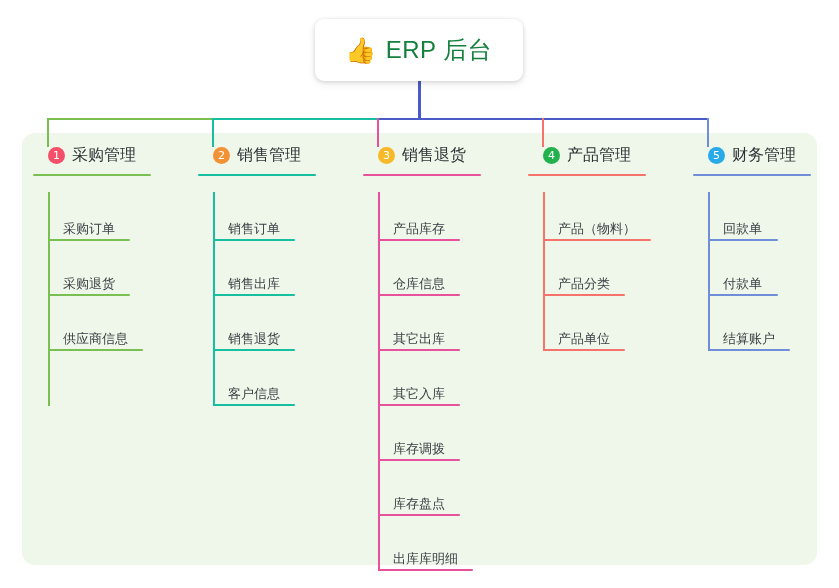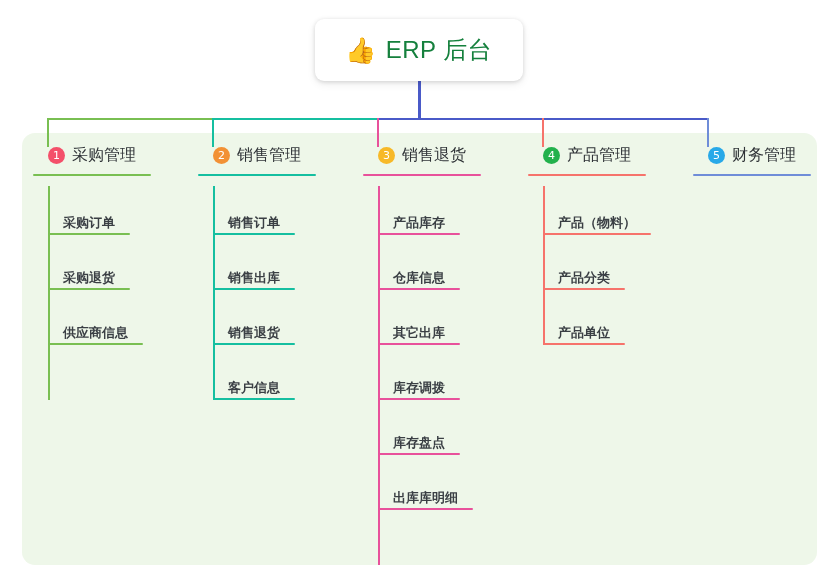--- a/index.html
+++ b/index.html
@@ -47,7 +47,7 @@
   .head-rule{height:2px;margin-top:7px;border-radius:1px;}
 
   
-  .children{position:relative;margin-top:10px;font-weight:bold;}
+  .children{position:relative;margin-top:16px;}
   .spine{position:absolute;left:15px;top:0;width:2px;}
   .child{position:relative;height:55px;}
   .child-label{

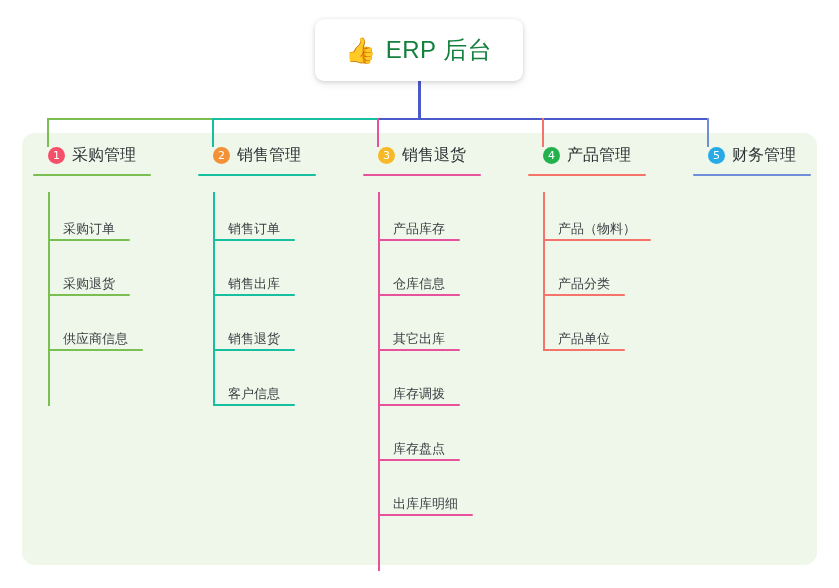--- a/index.html
+++ b/index.html
@@ -195,6 +195,21 @@
           <span class="head-label">财务管理</span>
         </div>
         <div class="head-rule" style="width: 118px; background: rgb(111, 141, 216);"></div>
+        <div class="children">
+          <div class="spine" style="background: rgb(111, 141, 216); height: 159px;"></div>
+          <div class="child">
+            <span class="child-label">回款单</span>
+            <div class="child-rule" style="width: 70px; background: rgb(111, 141, 216);"></div>
+          </div>
+          <div class="child">
+            <span class="child-label">付款单</span>
+            <div class="child-rule" style="width: 70px; background: rgb(111, 141, 216);"></div>
+          </div>
+          <div class="child">
+            <span class="child-label">结算账户</span>
+            <div class="child-rule" style="width: 82px; background: rgb(111, 141, 216);"></div>
+          </div>
+        </div>
       </div>
     </div>
 

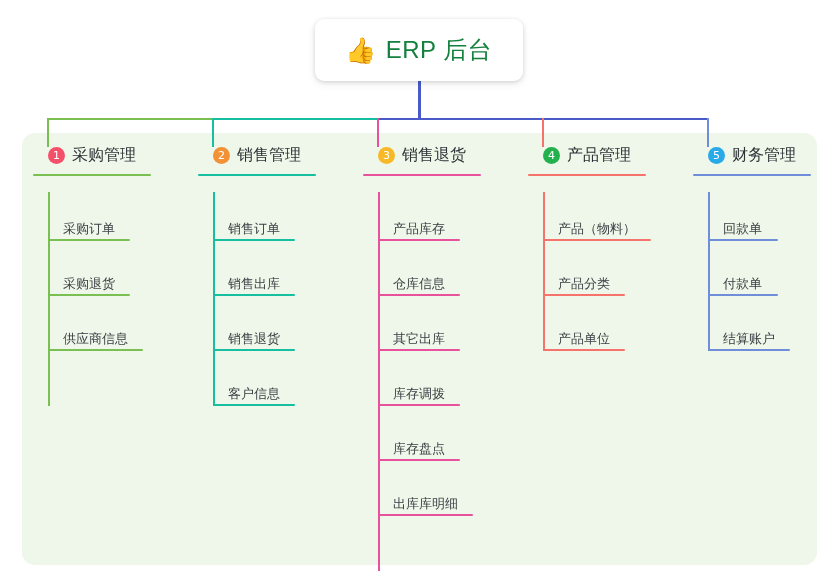--- a/index.html
+++ b/index.html
@@ -154,6 +154,10 @@
             <div class="child-rule" style="width: 82px; background: rgb(232, 81, 155);"></div>
           </div>
           <div class="child">
+            <span class="child-label">其它入库</span>
+            <div class="child-rule" style="width: 82px; background: rgb(232, 81, 155);"></div>
+          </div>
+          <div class="child">
             <span class="child-label">库存调拨</span>
             <div class="child-rule" style="width: 82px; background: rgb(232, 81, 155);"></div>
           </div>

